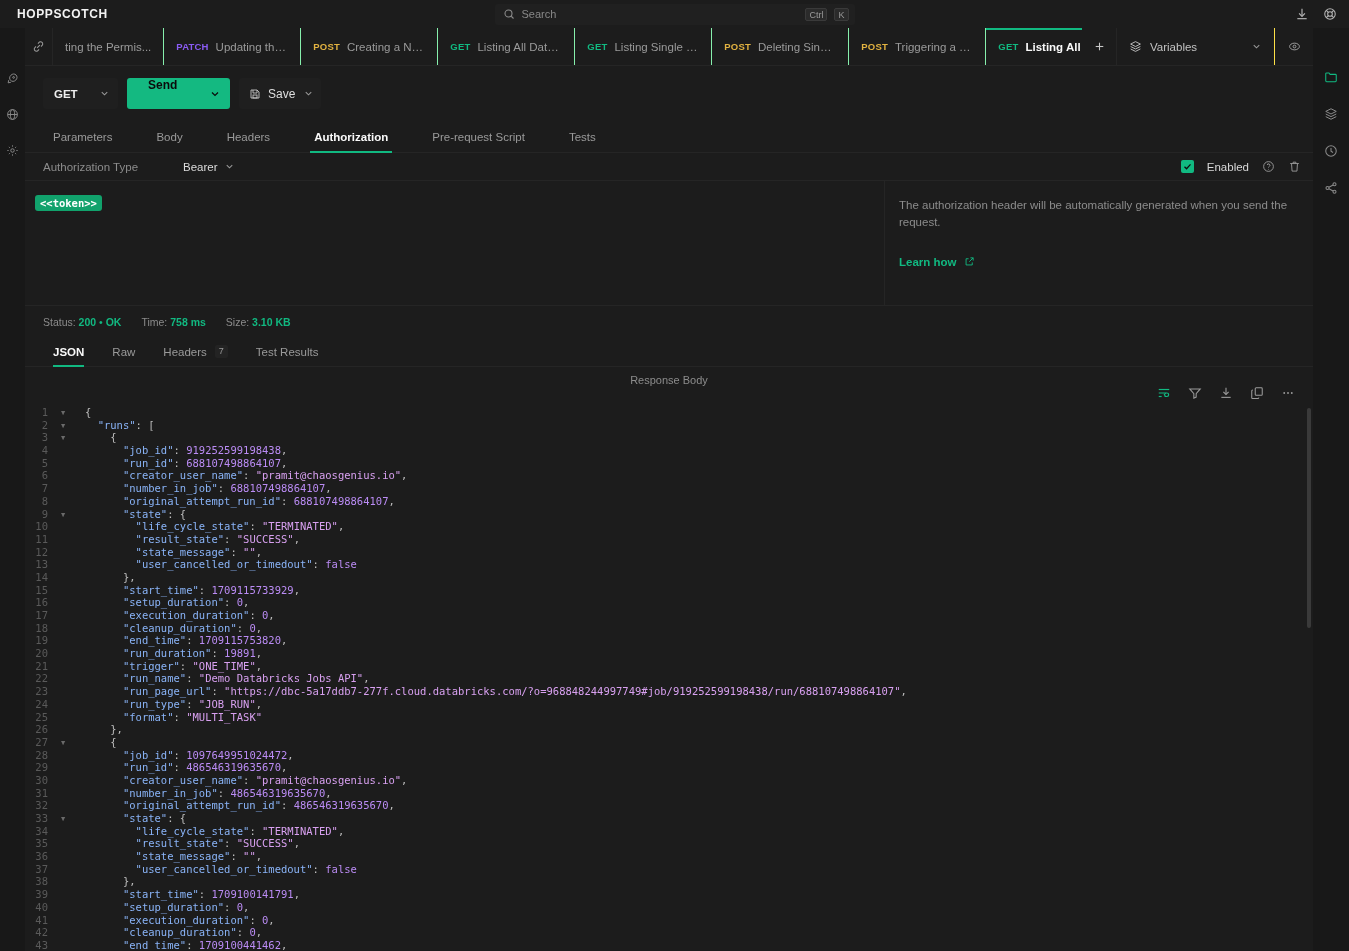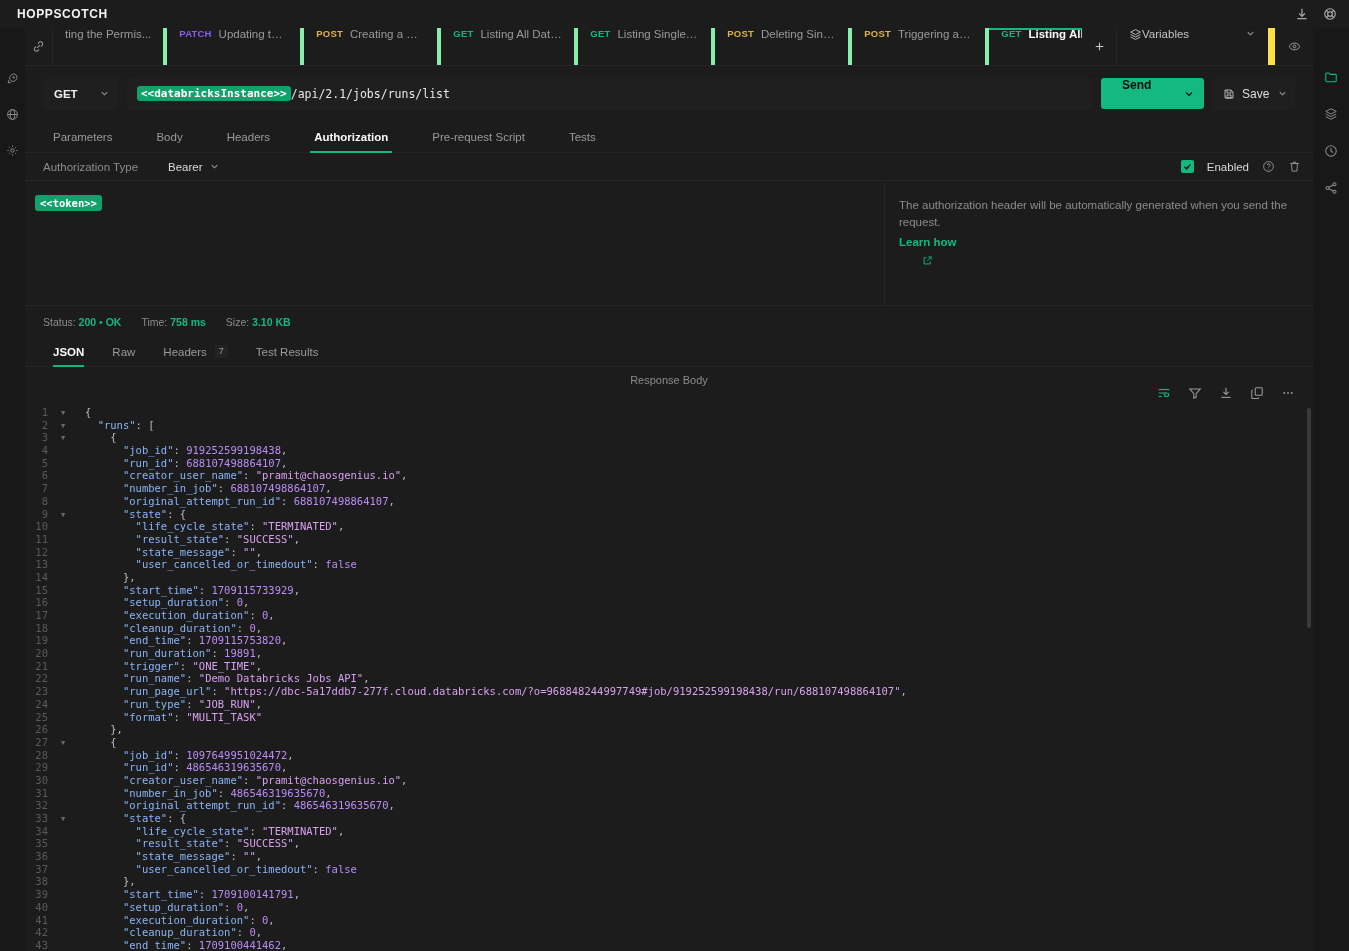--- a/index.html
+++ b/index.html
@@ -282,6 +282,19 @@
   <div class="topbar">
     <div class="brand">HOPPSCOTCH</div>
 
+    <div class="topbar-center">
+      <div class="search-box">
+        <span class="ic">
+          <svg width="12" height="12" viewBox="0 0 24 24" fill="none" stroke="#8a8a8a" stroke-width="2.2">
+              <circle cx="11" cy="11" r="7"></circle>
+              <line x1="16.5" y1="16.5" x2="21" y2="21"></line>
+            </svg>
+        </span>
+        <span class="ph">Search</span>
+        <span class="kbd">Ctrl</span>
+        <span class="kbd">K</span>
+      </div>
+    </div>
 
     <div class="topbar-right">
       <span class="ic">

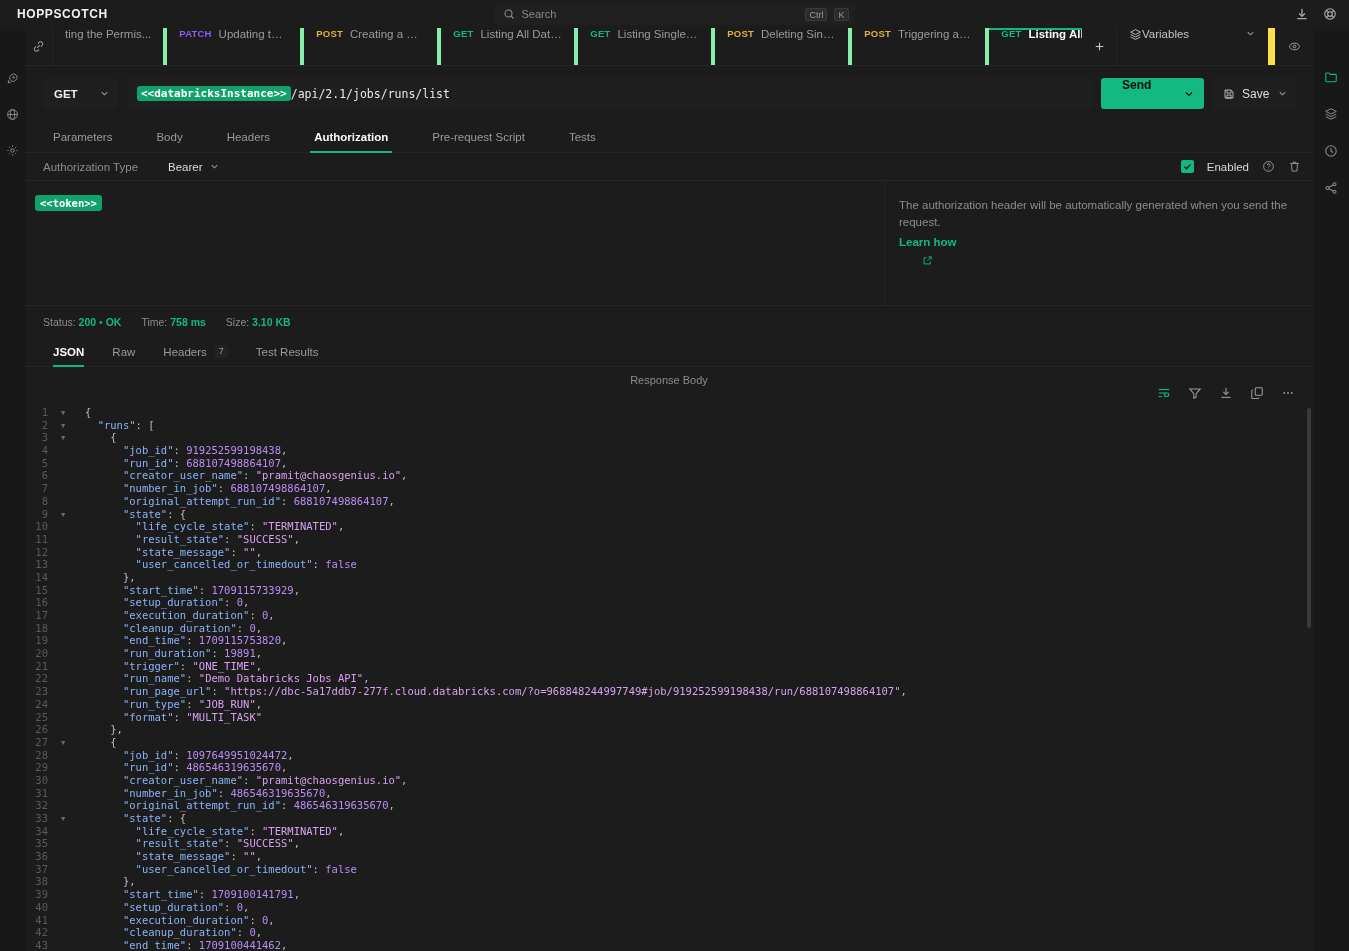--- a/index.html
+++ b/index.html
@@ -80,9 +80,9 @@
   }
   .tabs-scroll { display: flex; align-items: stretch; overflow: hidden; flex: 1; min-width: 0; }
   .tab {
-    display: flex; gap: 7px;
+    display: flex; align-items: center; gap: 7px;
     padding: 0 12px; min-width: 0; flex: 0 0 auto;
-    border-right: 4px solid #86efac;
+    border-right: 1px solid #86efac;
     position: relative; background: #1c1c1c;
     max-width: 137px;
   }

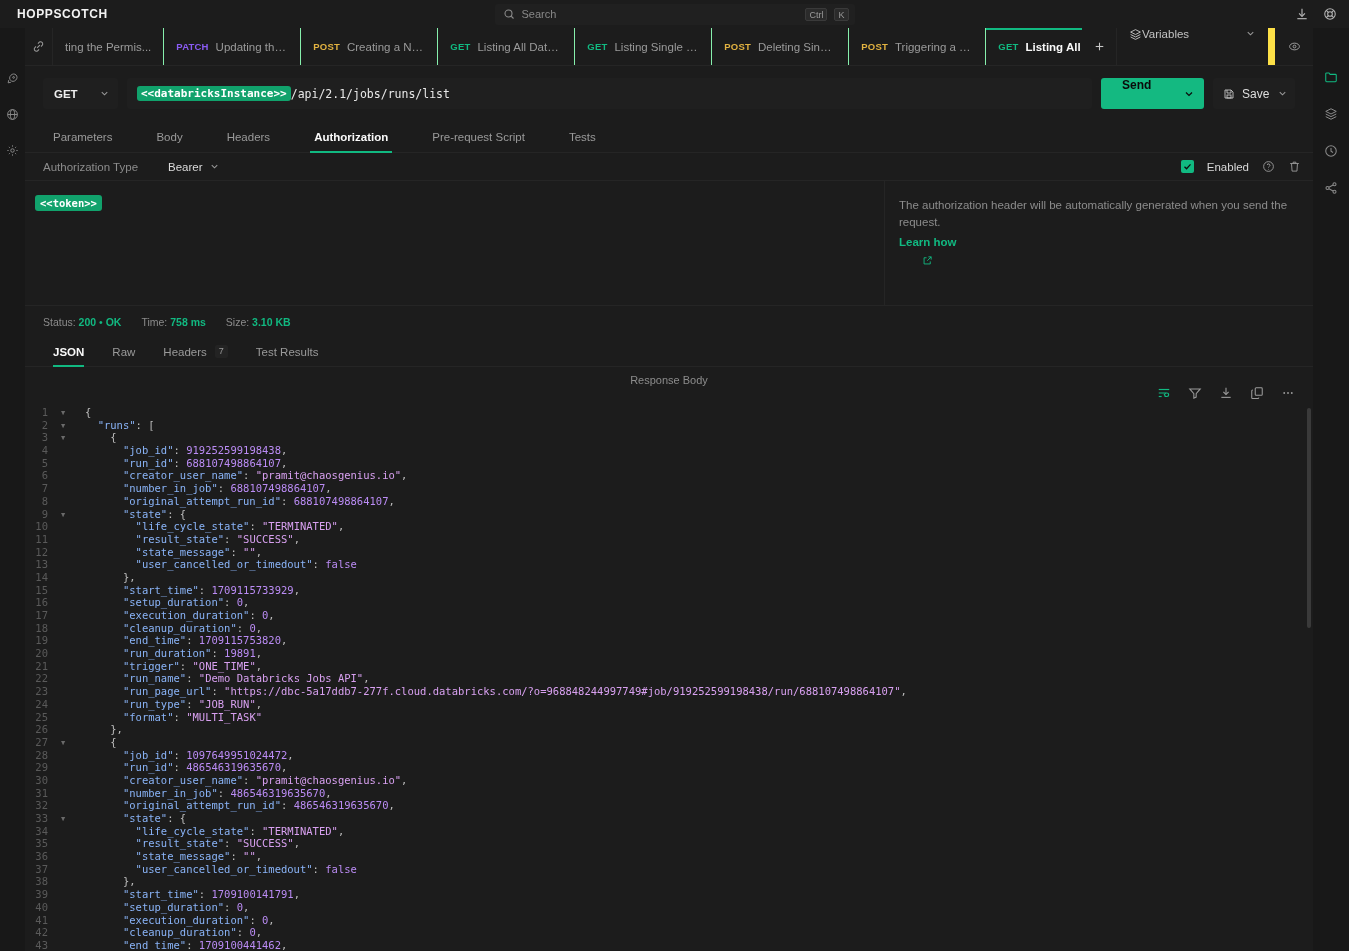--- a/index.html
+++ b/index.html
@@ -106,8 +106,8 @@
     color: #c8c8c8; flex: 0 0 auto; border-right: 1px solid #252525;
   }
   .vars {
-    display: flex; align-items: flex-start; 
-    padding: 0 12px 0 12px; flex: 0 0 auto; border-right: 7px solid #fde047;
+    display: flex; align-items: center; gap: 8px;
+    padding: 0 12px 0 12px; flex: 0 0 auto; border-right: 1px solid #fde047;
     min-width: 158px;
   }
   .vars .lbl { font-size: 11.5px; color: #c3c3c3; flex: 1; }

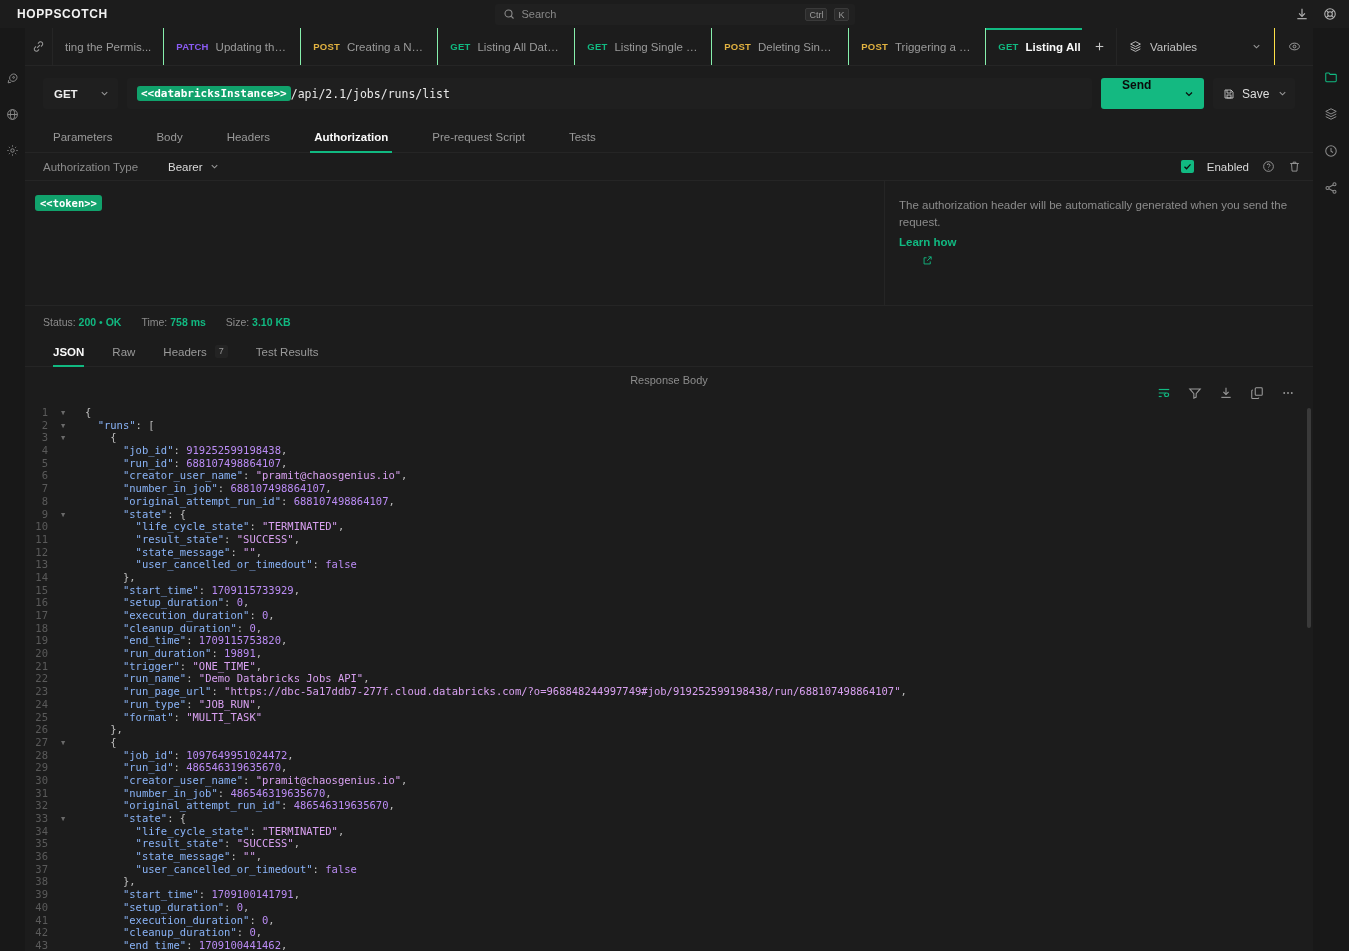--- a/index.html
+++ b/index.html
@@ -423,10 +423,6 @@
                   <path d="M6 9l6 6 6-6"></path>
                 </svg>
             </span>
-          </div>
-          <div class="url-input">
-            <span class="var-chip">&lt;&lt;databricksInstance&gt;&gt;</span>
-              <span class="url-rest">/api/2.1/jobs/runs/list</span>
           </div>
           <div class="send-btn">
             <span>Send</span>

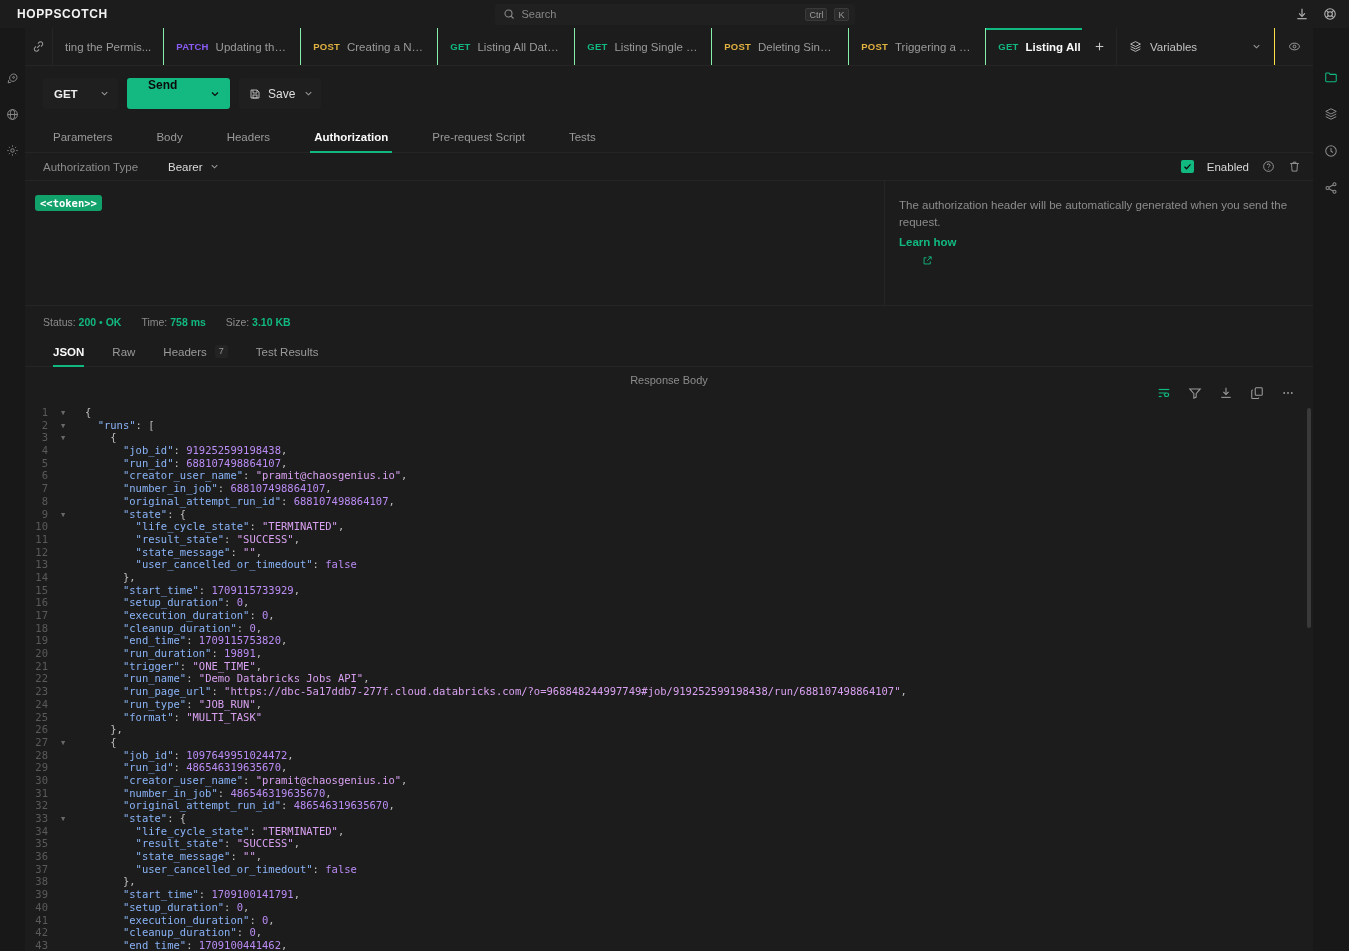--- a/index.html
+++ b/index.html
@@ -170,6 +170,7 @@
     display: flex; align-items: center;
     padding: 0 12px 0 18px; height: 28px;
     border-bottom: 1px solid #252525;
+    gap: 15px;
   }
   .auth-head .label { font-size: 11.5px; color: #8c8c8c; }
   .auth-type {

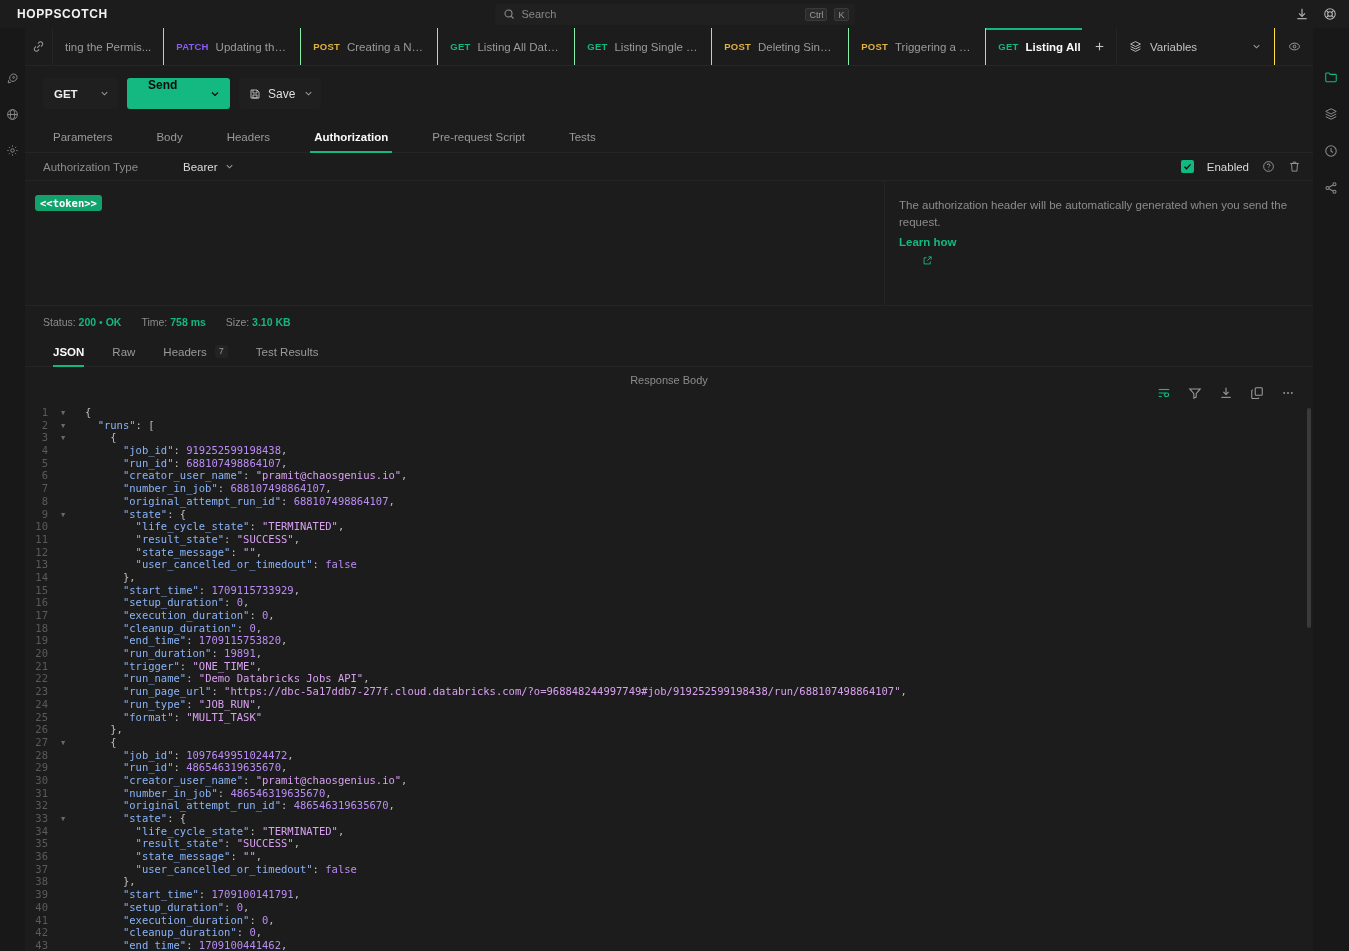--- a/index.html
+++ b/index.html
@@ -196,8 +196,8 @@
   .auth-right-pane { width: 428px; padding: 16px 18px 0 14px; }
   .auth-note { font-size: 11.5px; color: #8c8c8c; line-height: 1.5; }
   .learn {
-    margin-top: 4px; display: inline-flex; align-items: center; gap: 7px;
-    color: #11b981; font-size: 11.5px; font-weight: bold; flex-direction: column;
+    margin-top: 24px; display: inline-flex; align-items: center; gap: 7px;
+    color: #11b981; font-size: 11.5px; font-weight: bold;
   }
 
   

